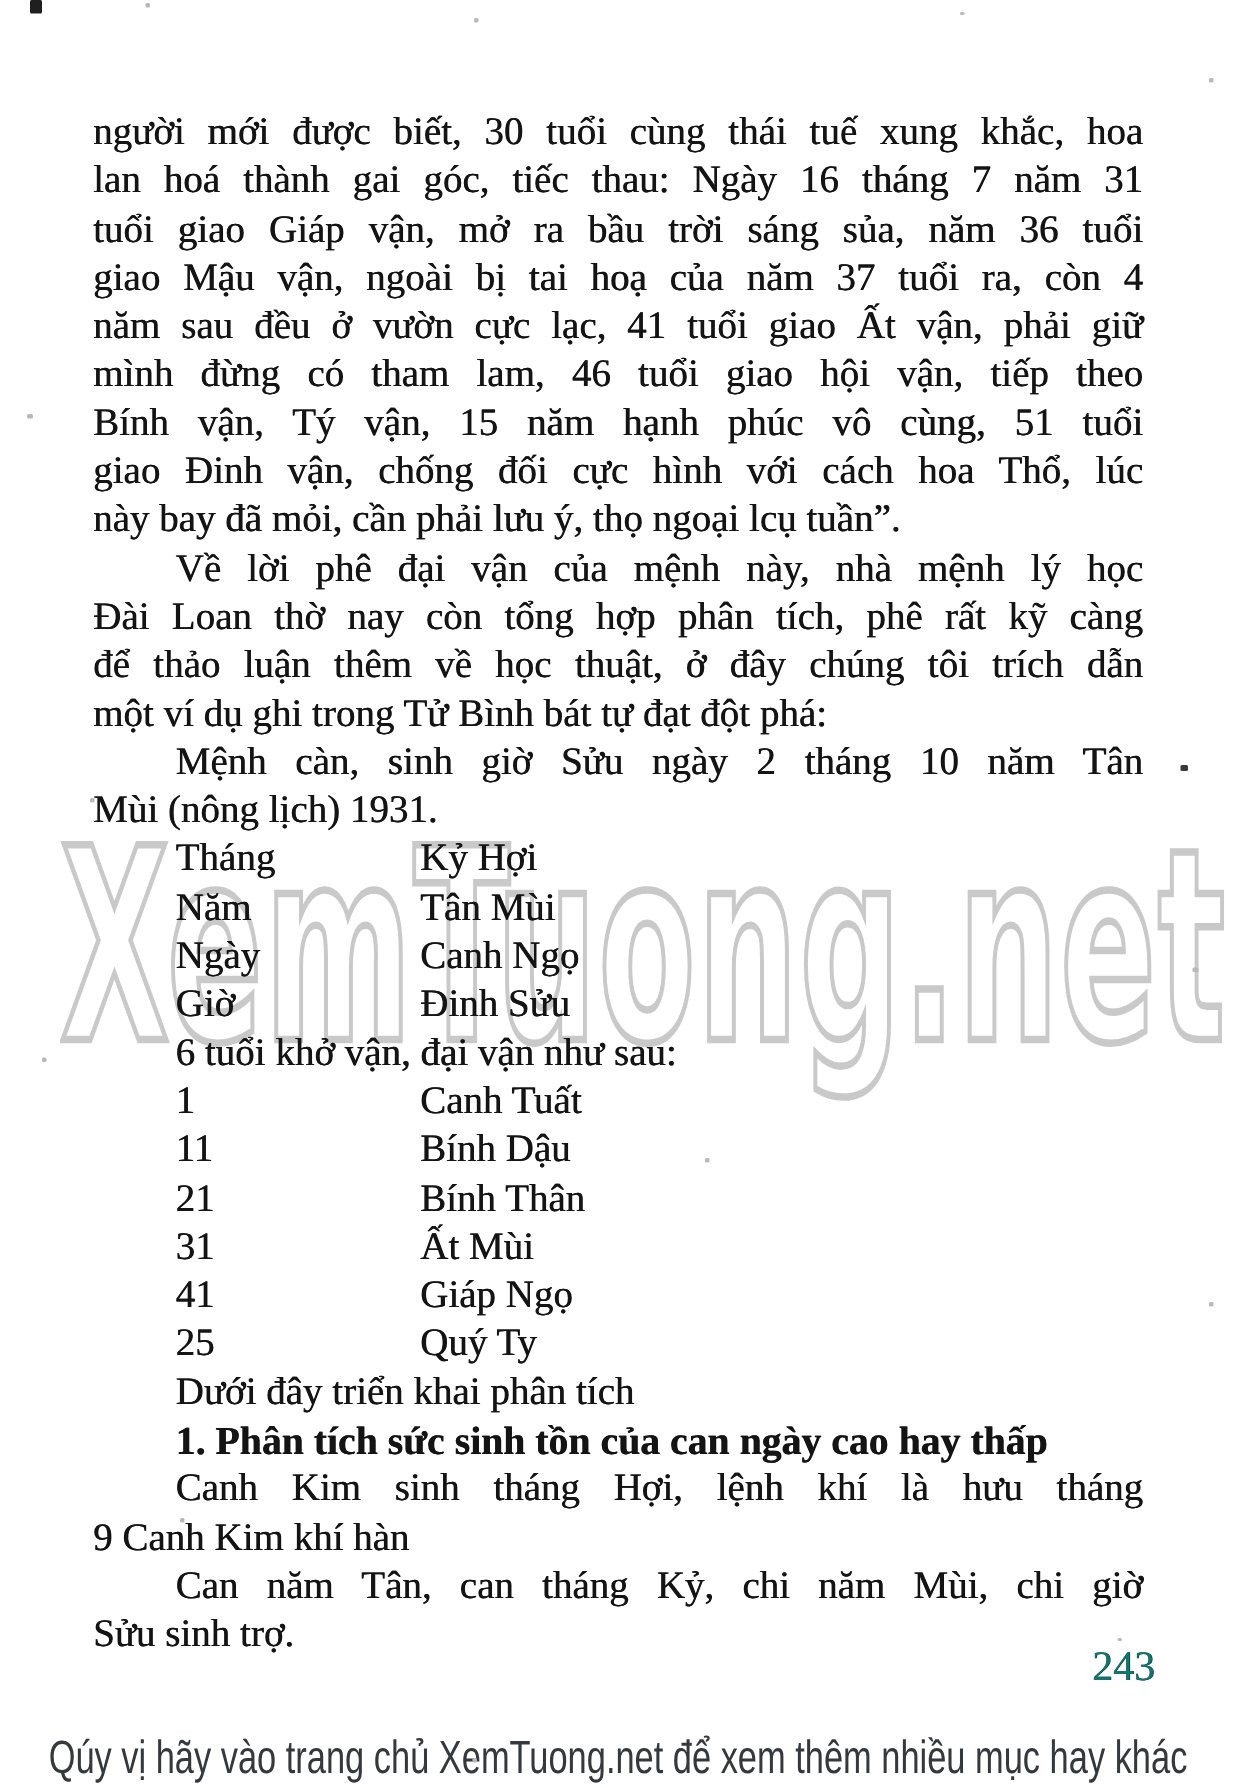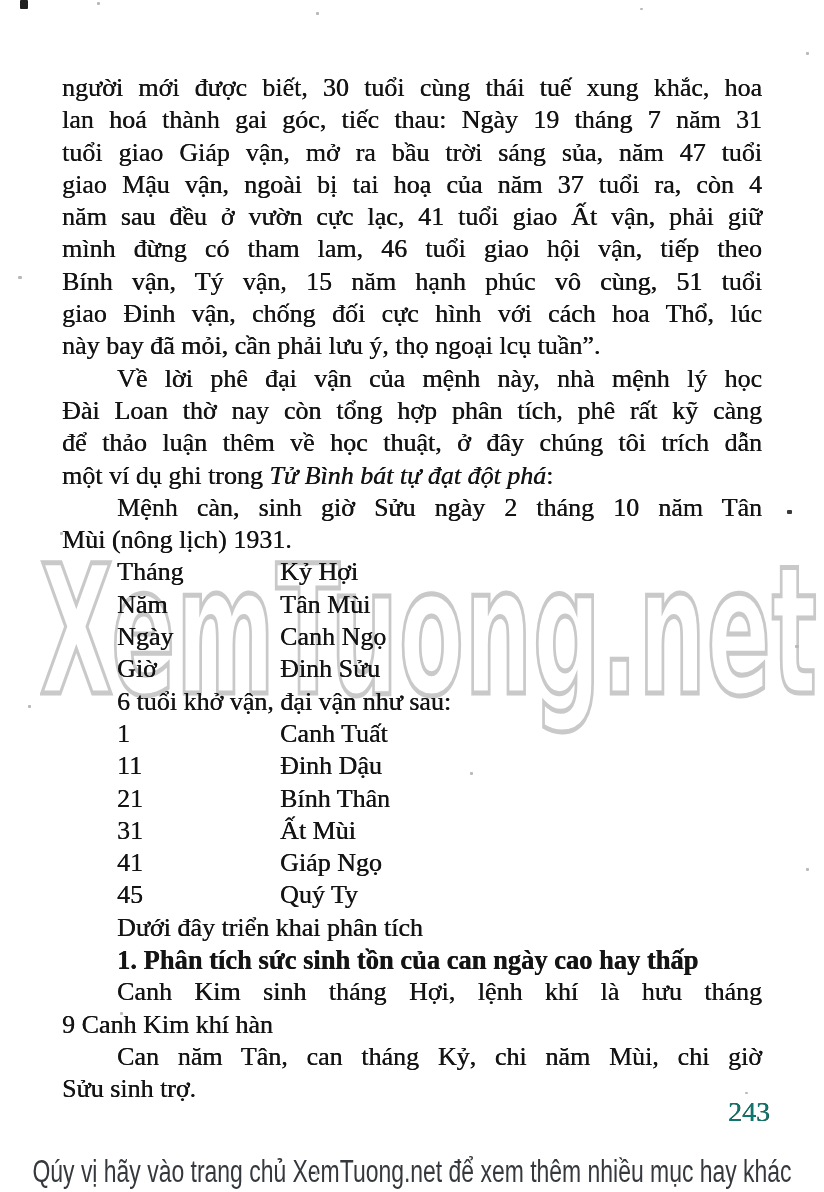--- a/index.html
+++ b/index.html
@@ -76,7 +76,7 @@
   <div class="watermark">XemTuong.net</div>
   <div class="text-block">
       <div class="line justify"><span class="seg">người mới được biết, 30 tuổi cùng thái tuế xung khắc, hoa</span></div>
-      <div class="line justify"><span class="seg">lan hoá thành gai góc, tiếc thau: Ngày 19 tháng 7 năm 31</span></div>
+      <div class="line justify"><span class="seg">lan hoá thành gai góc, tiếc thau: Ngày 16 tháng 7 năm 31</span></div>
       <div class="line justify"><span class="seg">tuổi giao Giáp vận, mở ra bầu trời sáng sủa, năm 47 tuổi</span></div>
       <div class="line justify"><span class="seg">giao Mậu vận, ngoài bị tai hoạ của năm 37 tuổi ra, còn 4</span></div>
       <div class="line justify"><span class="seg">năm sau đều ở vườn cực lạc, 41 tuổi giao Ất vận, phải giữ</span></div>

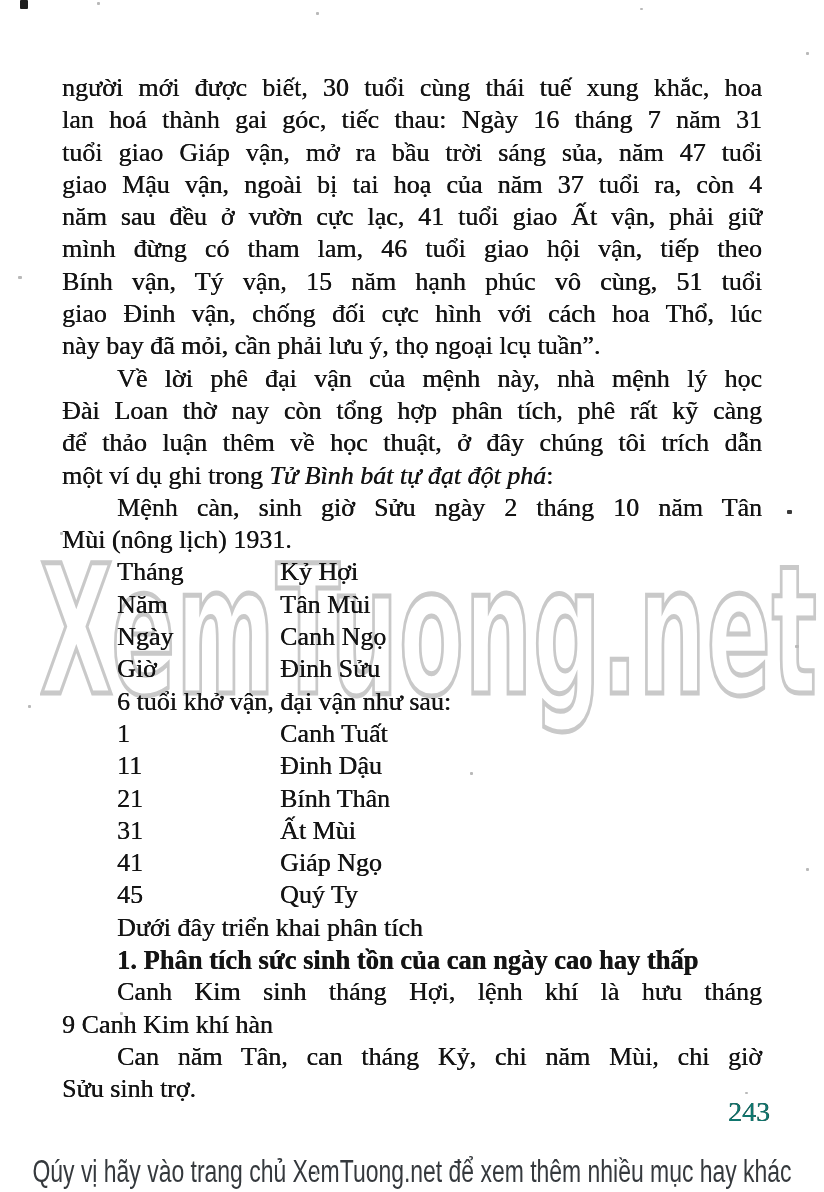--- a/index.html
+++ b/index.html
@@ -77,7 +77,7 @@
   <div class="text-block">
       <div class="line justify"><span class="seg">người mới được biết, 30 tuổi cùng thái tuế xung khắc, hoa</span></div>
       <div class="line justify"><span class="seg">lan hoá thành gai góc, tiếc thau: Ngày 16 tháng 7 năm 31</span></div>
-      <div class="line justify"><span class="seg">tuổi giao Giáp vận, mở ra bầu trời sáng sủa, năm 47 tuổi</span></div>
+      <div class="line justify"><span class="seg">tuổi giao Giáp vận, mở ra bầu trời sáng sủa, năm 36 tuổi</span></div>
       <div class="line justify"><span class="seg">giao Mậu vận, ngoài bị tai hoạ của năm 37 tuổi ra, còn 4</span></div>
       <div class="line justify"><span class="seg">năm sau đều ở vườn cực lạc, 41 tuổi giao Ất vận, phải giữ</span></div>
       <div class="line justify"><span class="seg">mình đừng có tham lam, 46 tuổi giao hội vận, tiếp theo</span></div>

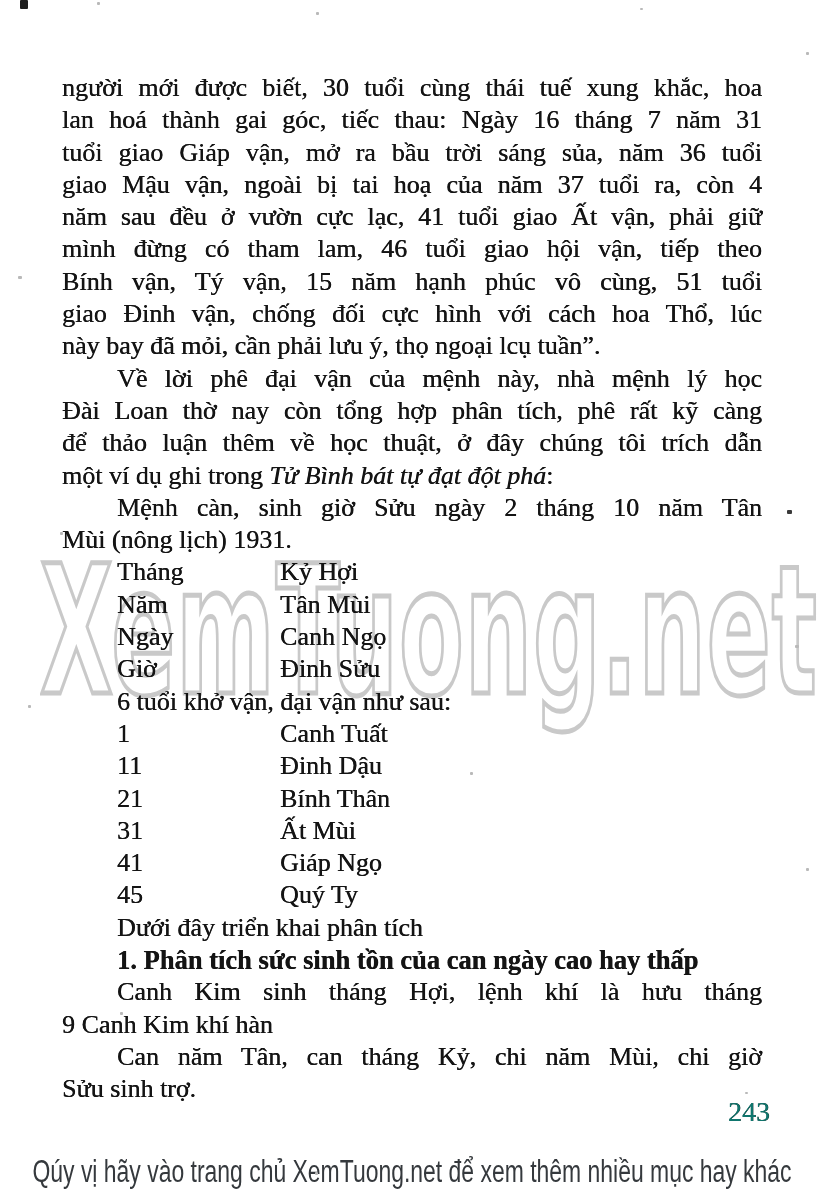--- a/index.html
+++ b/index.html
@@ -26,7 +26,7 @@
   .line.justify { text-align:justify; text-align-last:justify; }
   .line.indent { padding-left:55px; }
   .line.bold { font-weight:700; font-size:26.5px; }
-  .seg.italic { font-style:italic; }
+  .seg.italic { }
   .col-label { display:inline-block; width:163px; }
 
   

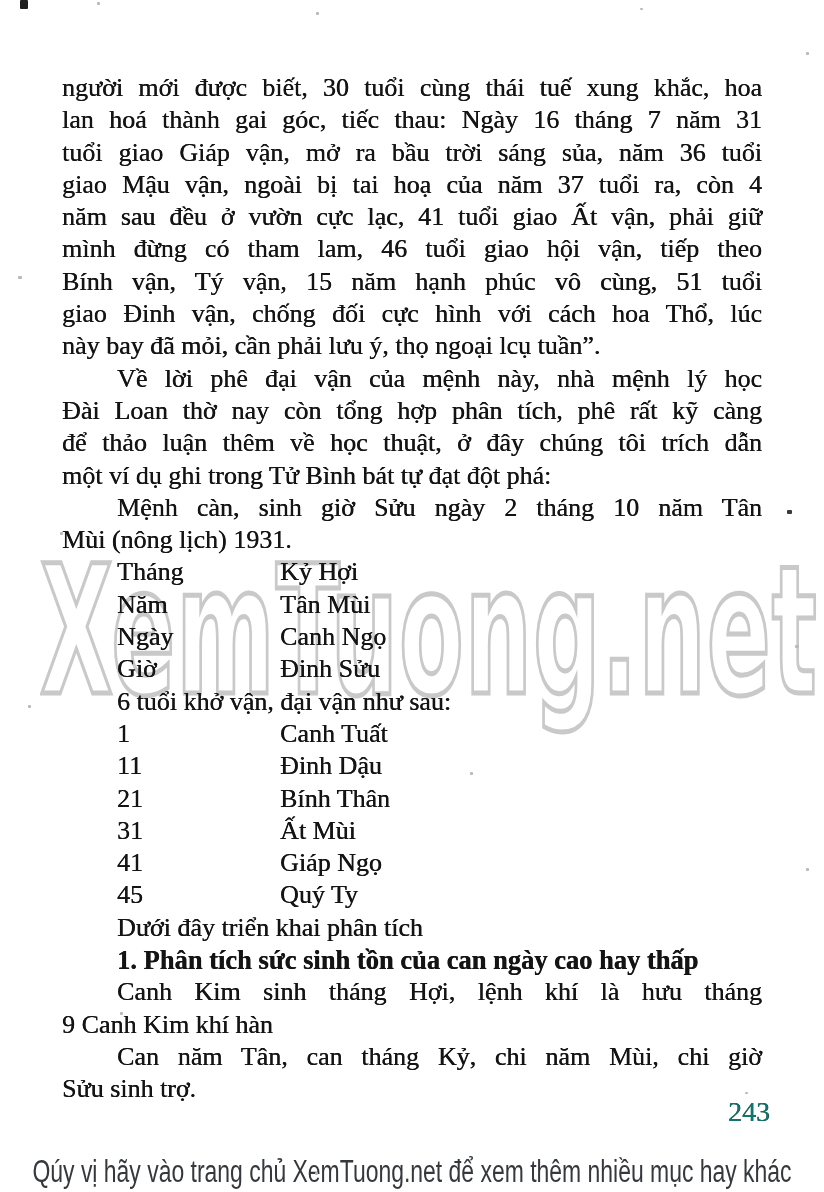--- a/index.html
+++ b/index.html
@@ -96,7 +96,7 @@
       <div class="line indent"><span class="col-label">Giờ</span><span>Đinh Sửu</span></div>
       <div class="line indent"><span class="seg">6 tuổi khở vận, đại vận như sau:</span></div>
       <div class="line indent"><span class="col-label">1</span><span>Canh Tuất</span></div>
-      <div class="line indent"><span class="col-label">11</span><span>Đinh Dậu</span></div>
+      <div class="line indent"><span class="col-label">11</span><span>Bính Dậu</span></div>
       <div class="line indent"><span class="col-label">21</span><span>Bính Thân</span></div>
       <div class="line indent"><span class="col-label">31</span><span>Ất Mùi</span></div>
       <div class="line indent"><span class="col-label">41</span><span>Giáp Ngọ</span></div>

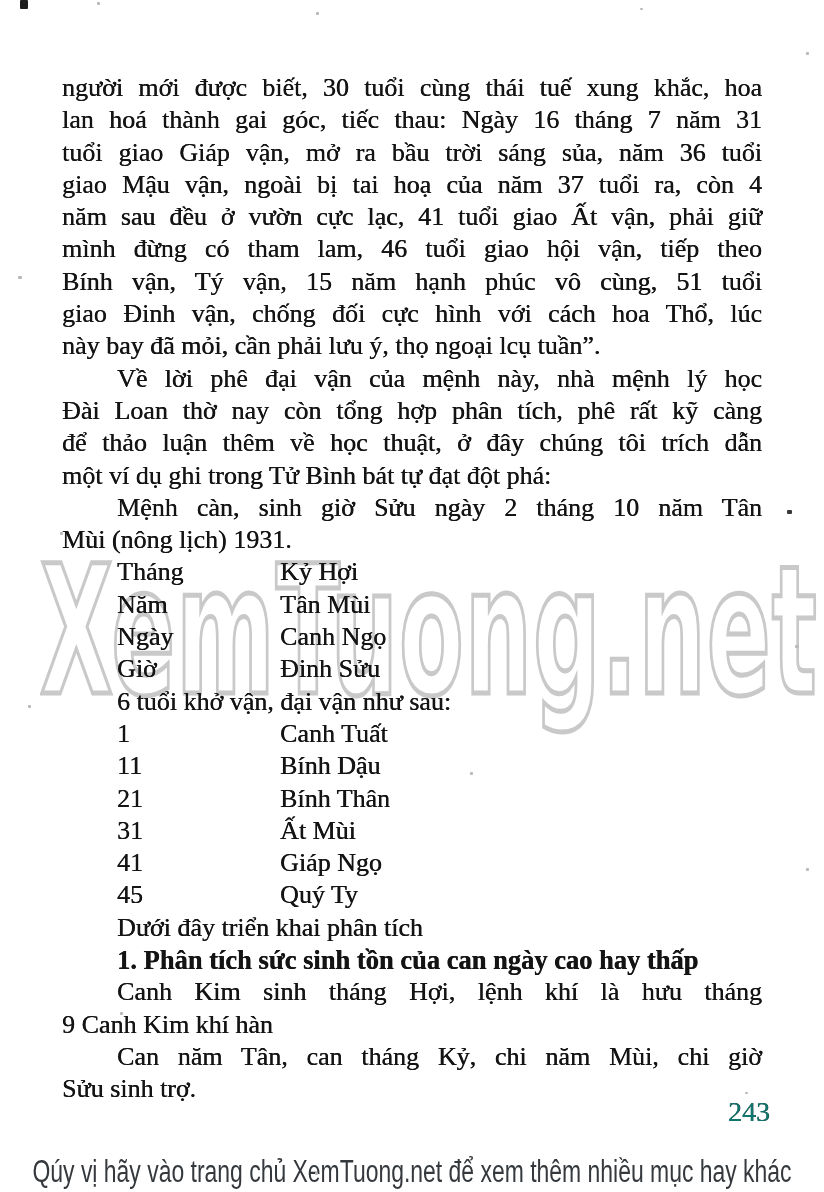--- a/index.html
+++ b/index.html
@@ -100,7 +100,7 @@
       <div class="line indent"><span class="col-label">21</span><span>Bính Thân</span></div>
       <div class="line indent"><span class="col-label">31</span><span>Ất Mùi</span></div>
       <div class="line indent"><span class="col-label">41</span><span>Giáp Ngọ</span></div>
-      <div class="line indent"><span class="col-label">45</span><span>Quý Ty</span></div>
+      <div class="line indent"><span class="col-label">25</span><span>Quý Ty</span></div>
       <div class="line indent"><span class="seg">Dưới đây triển khai phân tích</span></div>
       <div class="line indent bold"><span class="seg">1. Phân tích sức sinh tồn của can ngày cao hay thấp</span></div>
       <div class="line justify indent"><span class="seg">Canh Kim sinh tháng Hợi, lệnh khí là hưu tháng</span></div>

